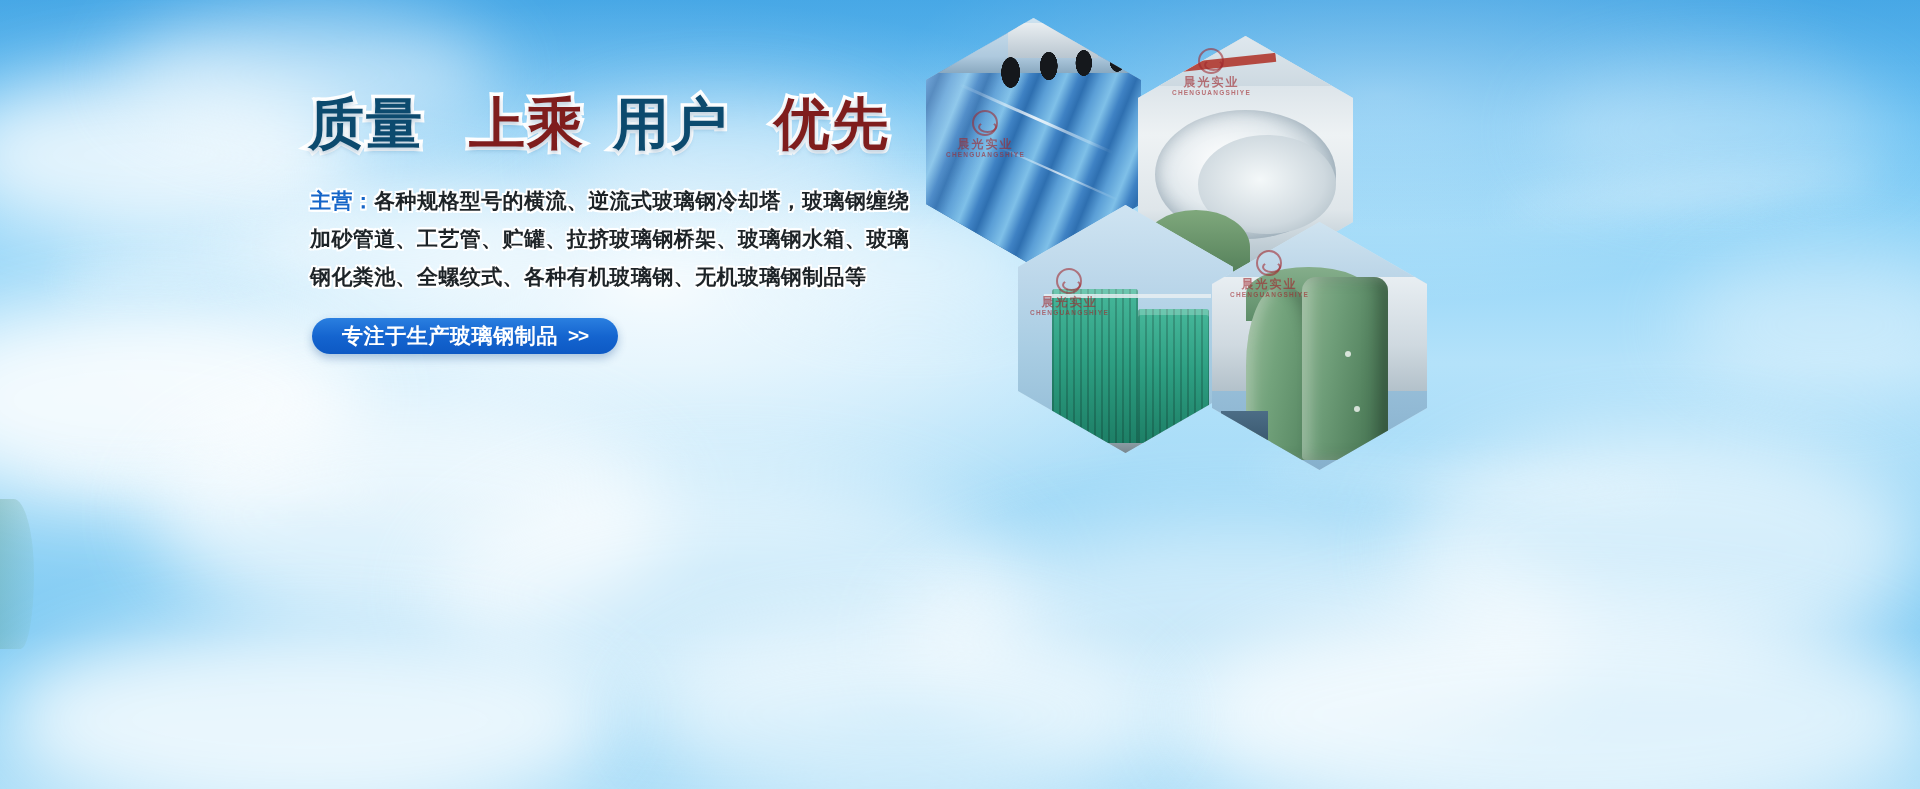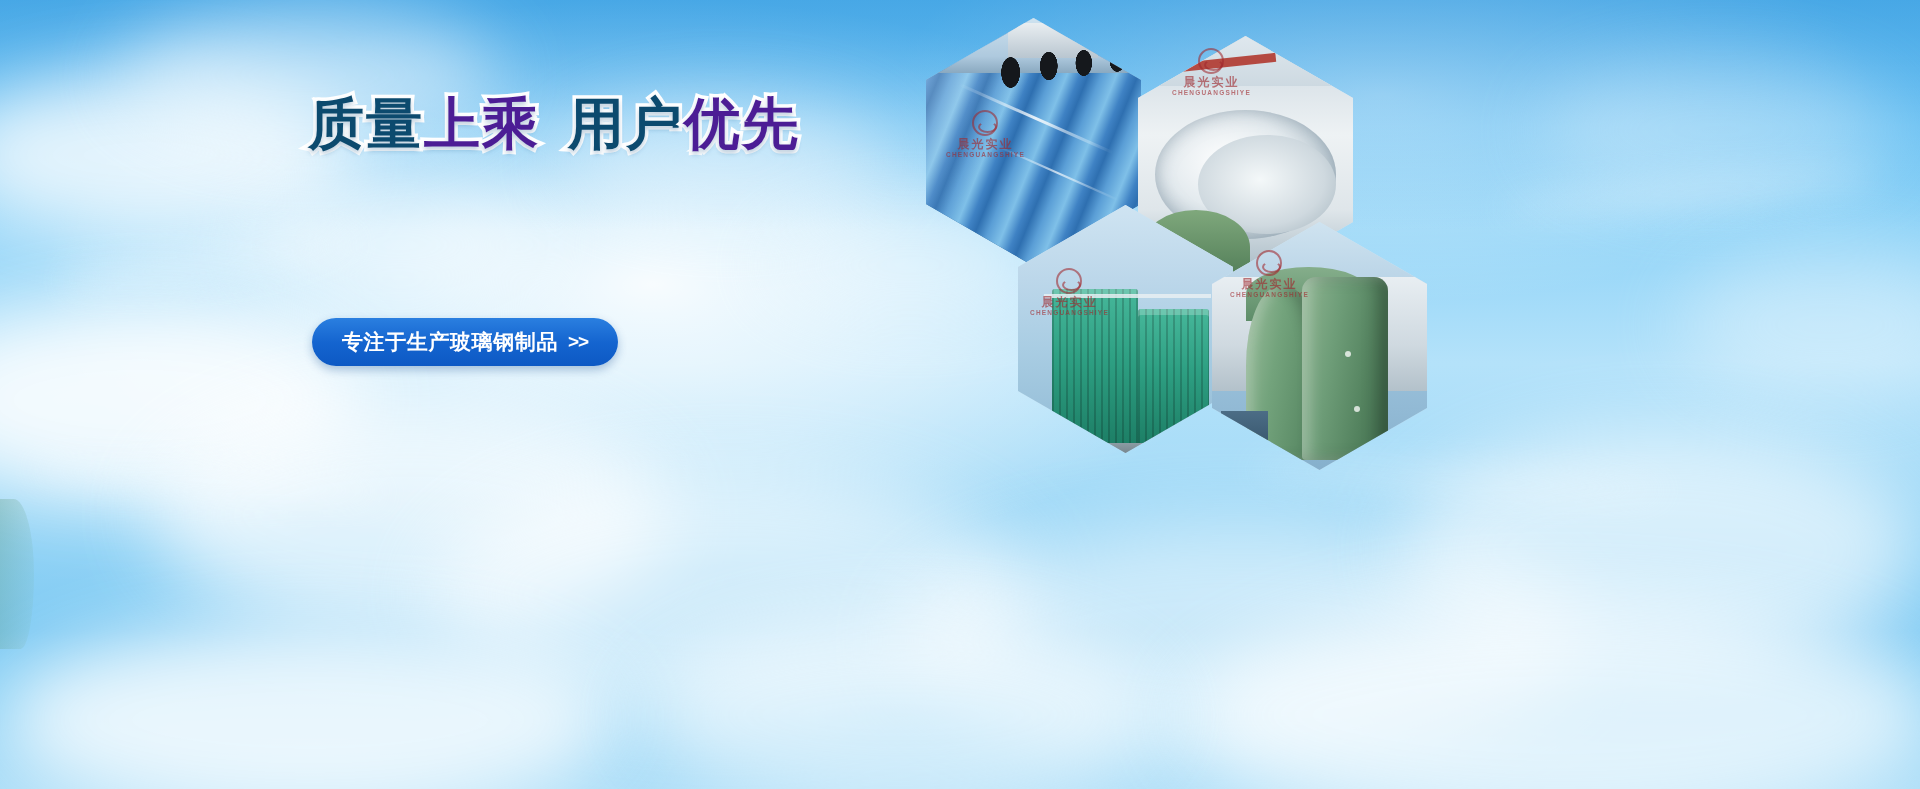--- a/index.html
+++ b/index.html
@@ -98,7 +98,7 @@
       0 1px 0 rgba(255,255,255,.8);
   }
   .headline .o { color:#0c4a6e; }
-  .headline .b { color:#4c1d95; }
+  .headline .b { color:#7f1d1d;margin-left:45px; }
   .headline .gap { display:inline-block; width:28px; }
 
   

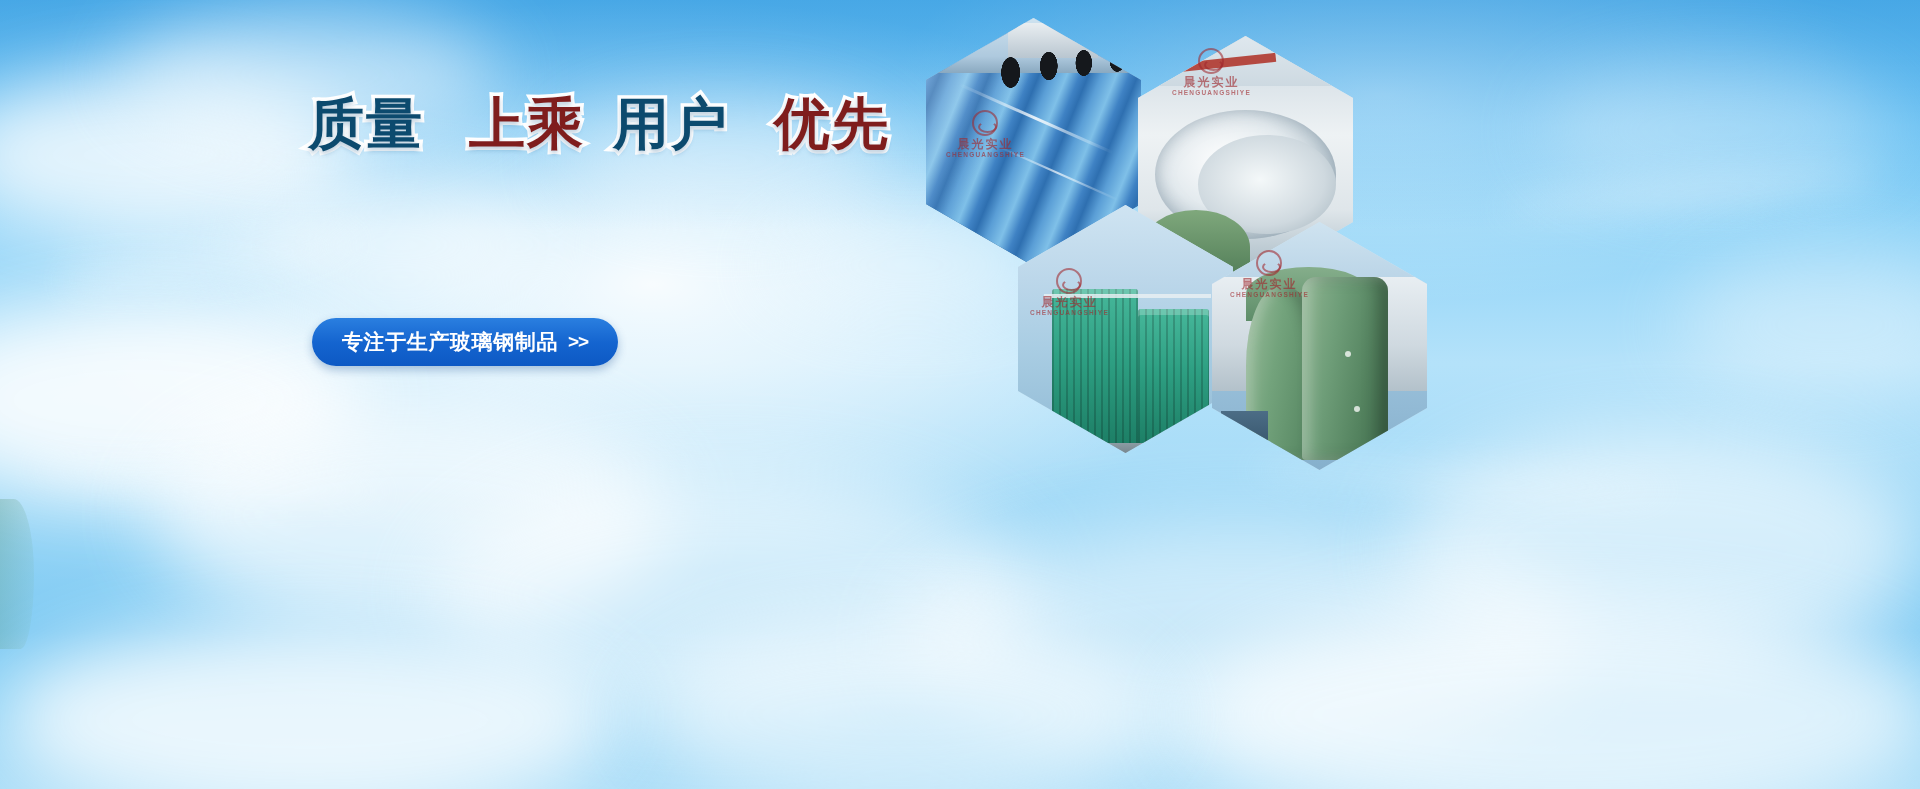--- a/index.html
+++ b/index.html
@@ -341,6 +341,9 @@
       <span class="seg o">质量</span><span class="seg b">上乘</span><span class="gap"></span><span class="seg o">用户</span><span class="seg b">优先</span>
     </div>
 
+    <div class="subtitle">
+      <span class="lead">主营：</span><span>各种规格型号的横流、逆流式玻璃钢冷却塔，玻璃钢缠绕加砂管道、工艺管、贮罐、拉挤玻璃钢桥架、玻璃钢水箱、玻璃钢化粪池、全螺纹式、各种有机玻璃钢、无机玻璃钢制品等</span>
+    </div>
 
     <div class="cta">
       <span>专注于生产玻璃钢制品</span>

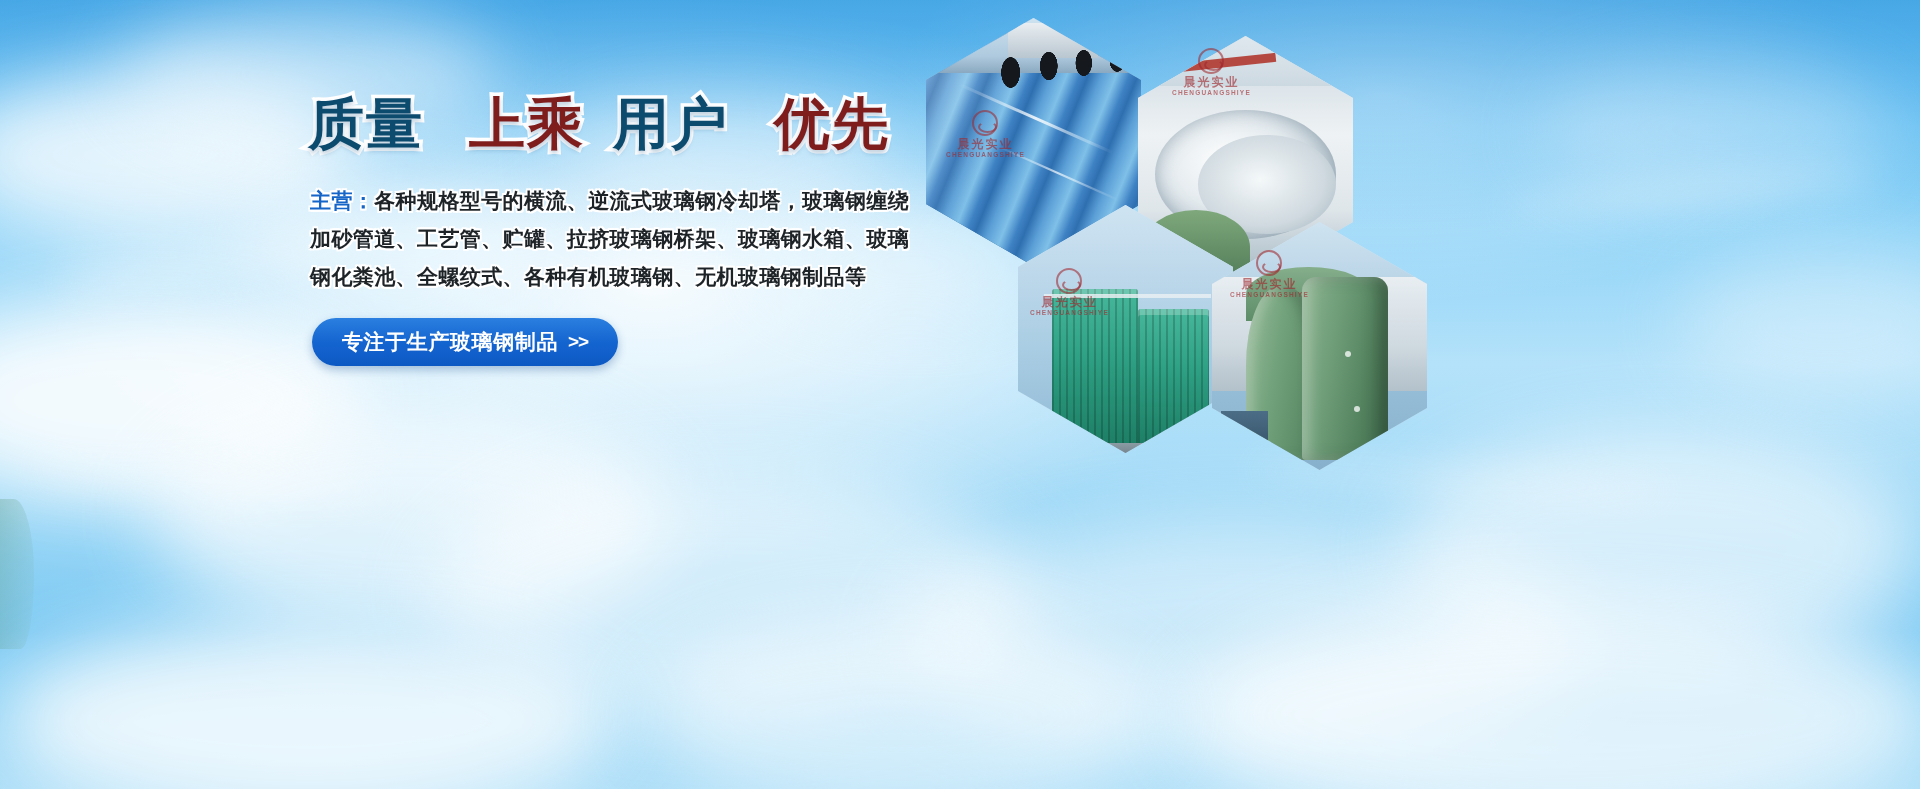--- a/index.html
+++ b/index.html
@@ -123,7 +123,7 @@
   .cta {
     position:absolute; left:312px; top:318px;
     display:inline-flex; align-items:center; gap:10px;
-    height:48px; padding:14px 30px;
+    height:36px; padding:14px 30px;
     background:linear-gradient(180deg,#2a7fe0 0%, #1464cf 52%, #0d59c4 100%);
     border-radius:26px;
     color:#ffffff;

